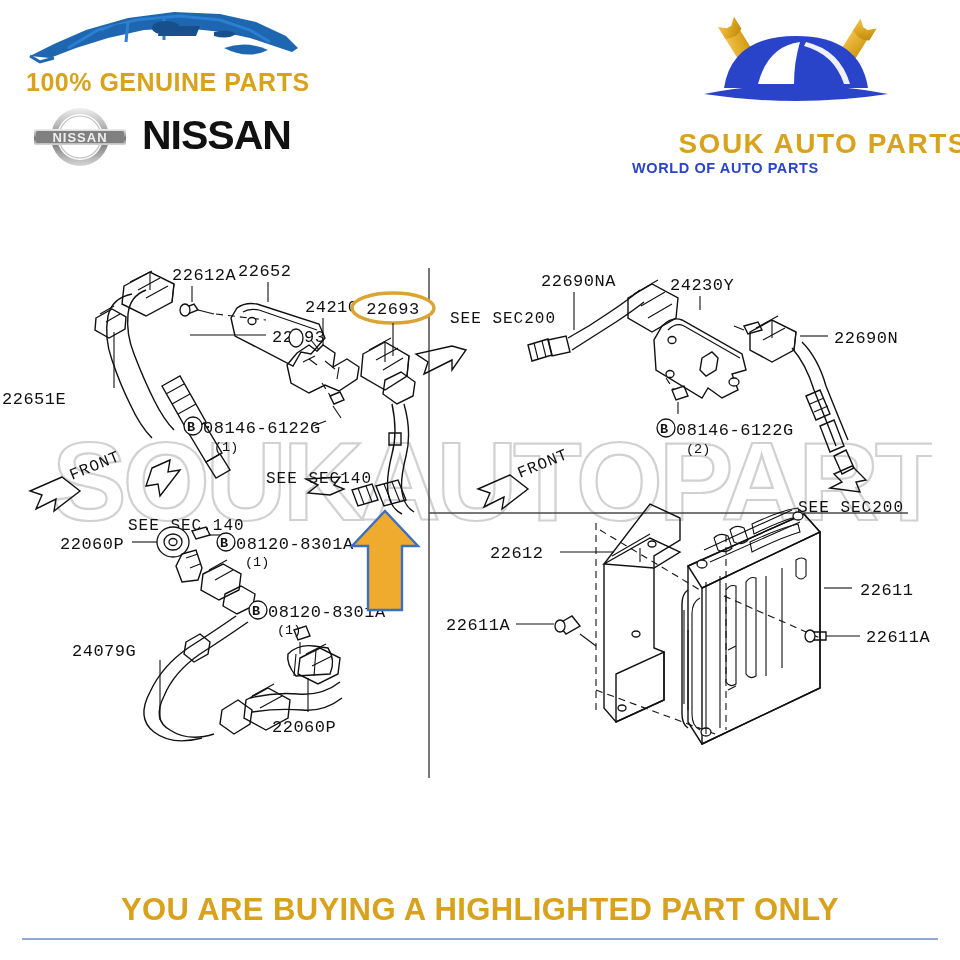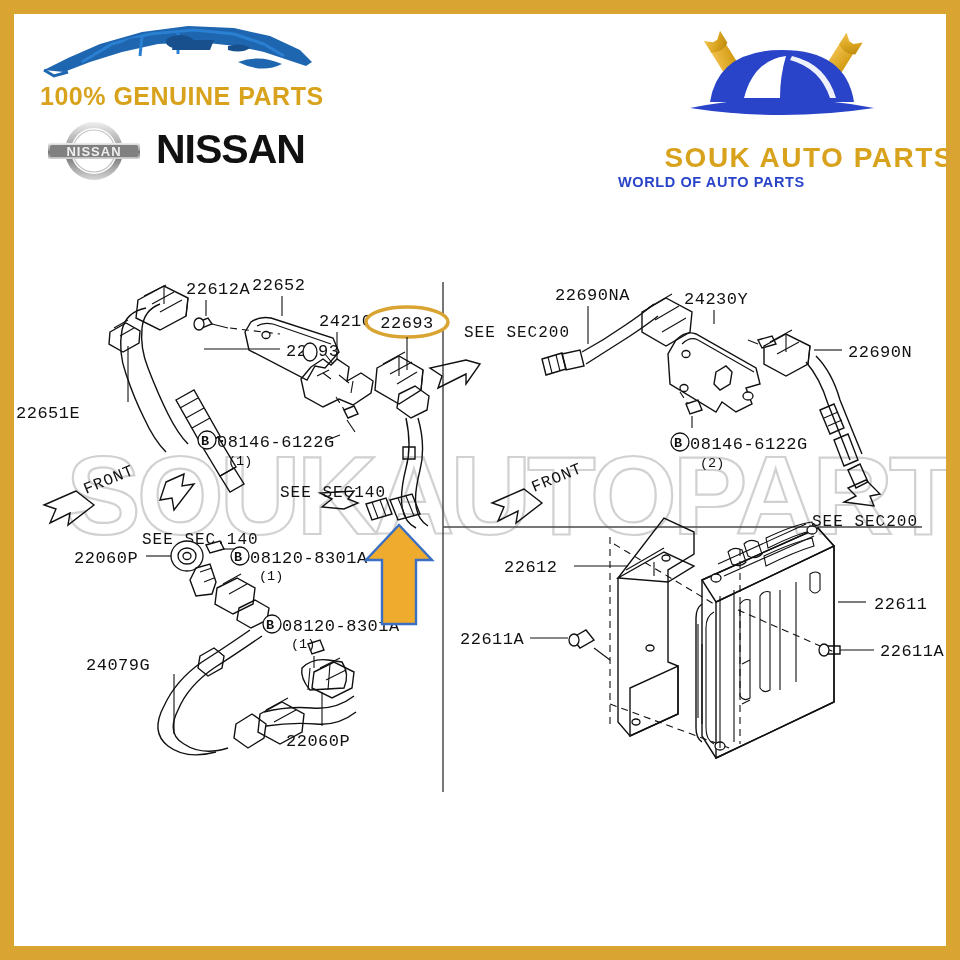--- a/index.html
+++ b/index.html
@@ -5,7 +5,7 @@
   html,body{margin:0;padding:0;background:#fff;}
   body{width:960px;height:960px;overflow:hidden;font-family:"Liberation Sans",sans-serif;}
 
-  #page{position:relative;width:960px;height:960px;background:#d9a431;box-sizing:border-box;padding:14px;}
+  #page{position:relative;width:960px;height:960px;background:#d9a431;box-sizing:border-box;}
   #inner{position:relative;width:100%;height:100%;background:#ffffff;box-sizing:border-box;overflow:hidden;}
 
   

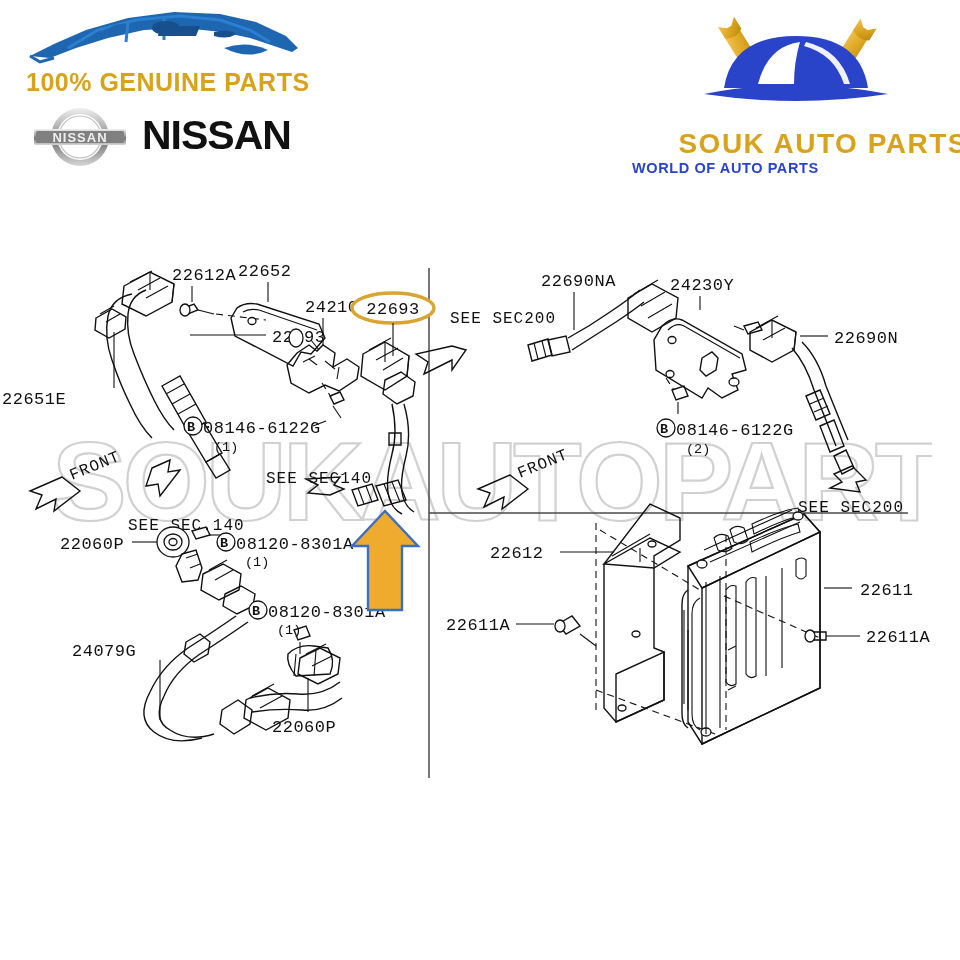--- a/index.html
+++ b/index.html
@@ -430,6 +430,10 @@
     </svg>
   </div>
 
+  <div class="footer">
+    <div class="footer-text">YOU ARE BUYING A HIGHLIGHTED PART ONLY</div>
+    <div class="footer-rule"></div>
+  </div>
 
 </div>
 </div>

